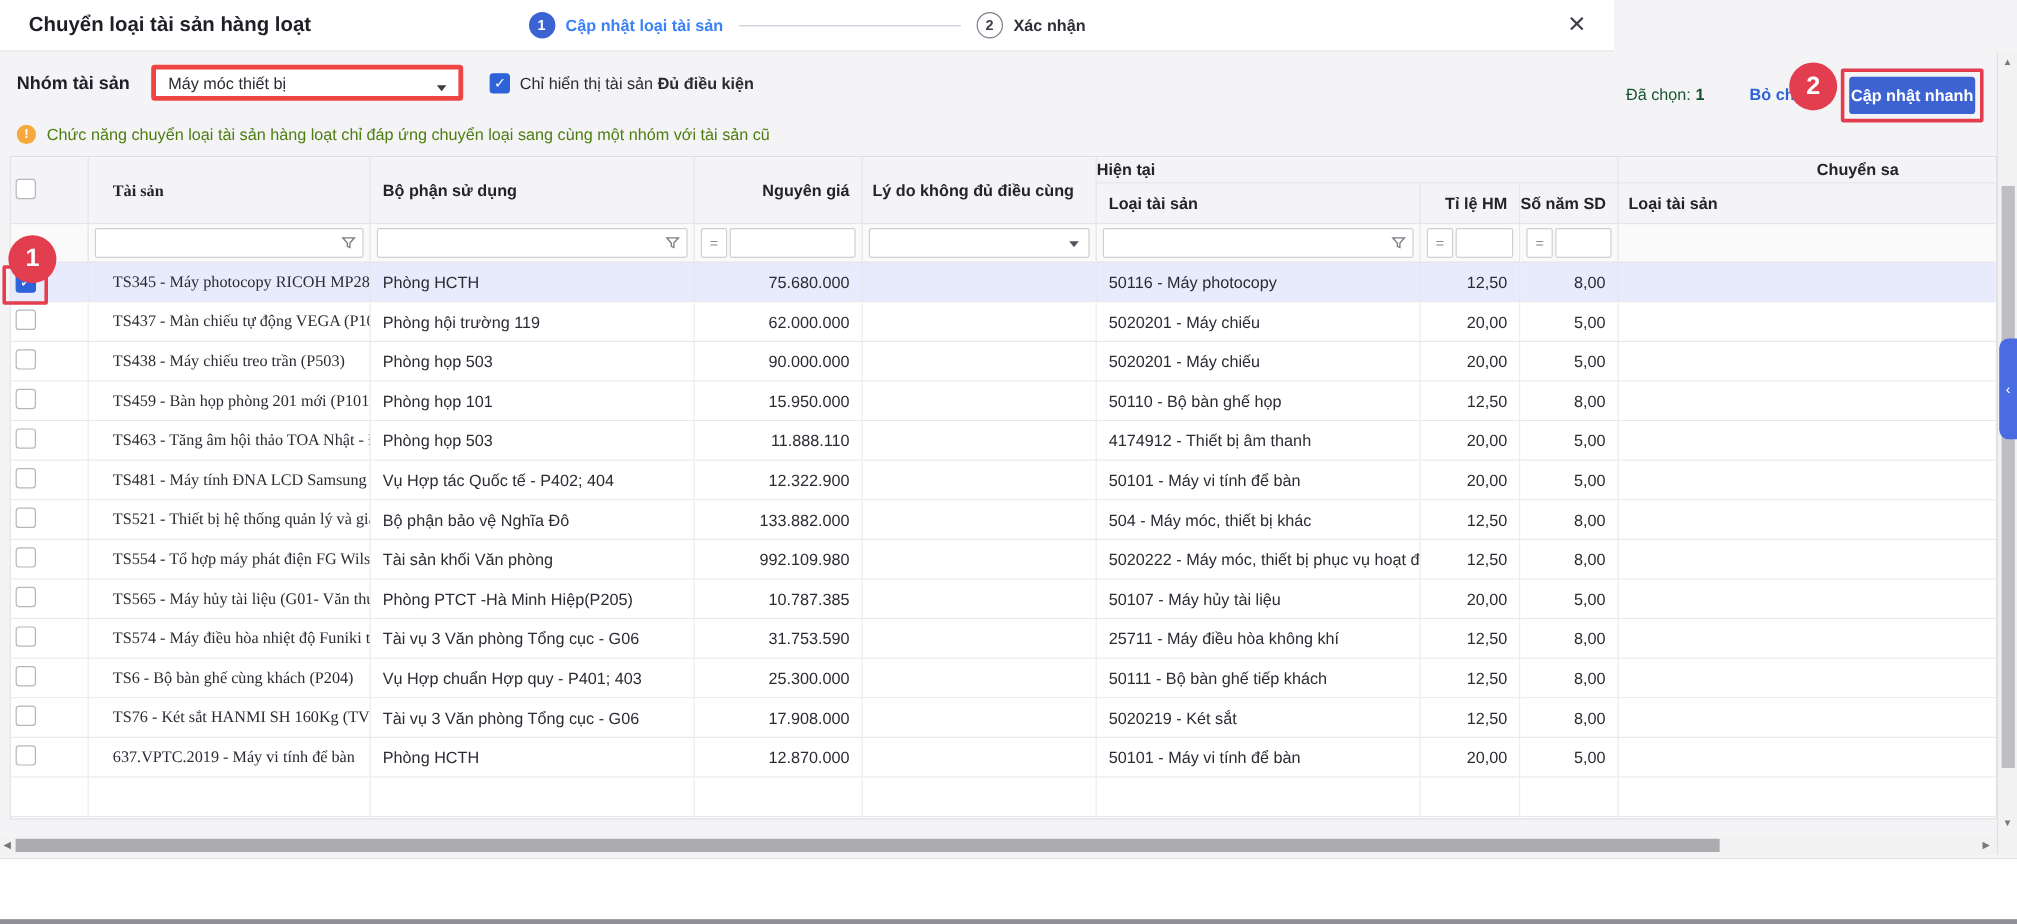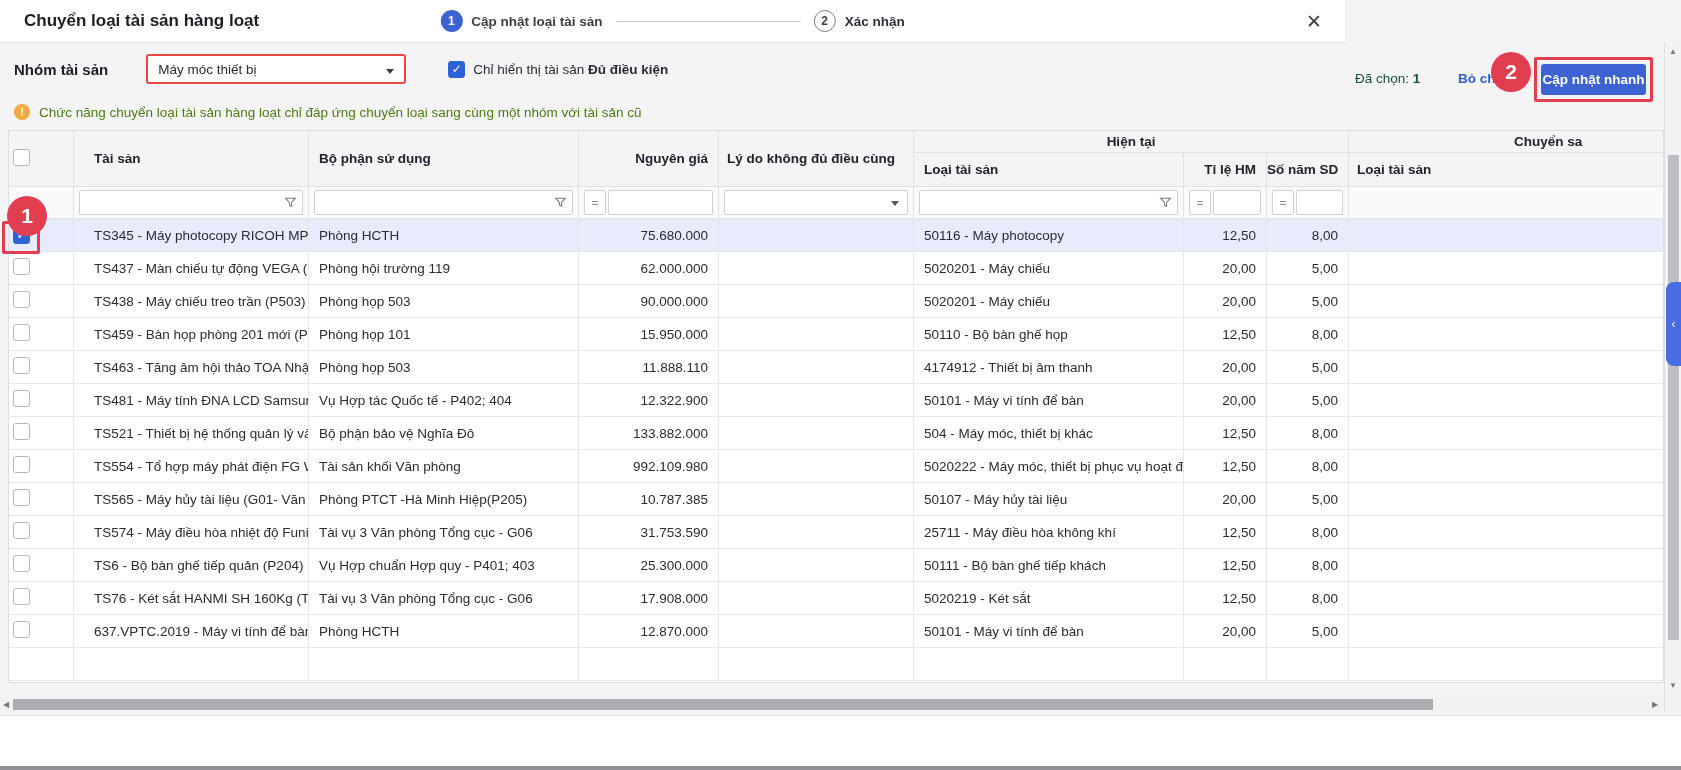--- a/index.html
+++ b/index.html
@@ -18,7 +18,7 @@
   .step-circle.active { background:#3d63d2; color:#fff; }
   .step-circle.inactive { background:#fff; border:1.5px solid #7d7f8c; color:#3c3c46; }
   .step-label { font-size:13.5px; font-weight:600; }
-  .step-label.active { color:#404040;text-align:right; }
+  .step-label.active { color:#3b82f6;text-align:right; }
   .step-label.inactive { color:#2f2f3a; }
   .step-line { width:185px; height:0; border-top:1px solid #c9ccd6; margin:0 4px; }
   .close-x { position:absolute; right:16px; top:0; height:42px; width:30px; display:flex;

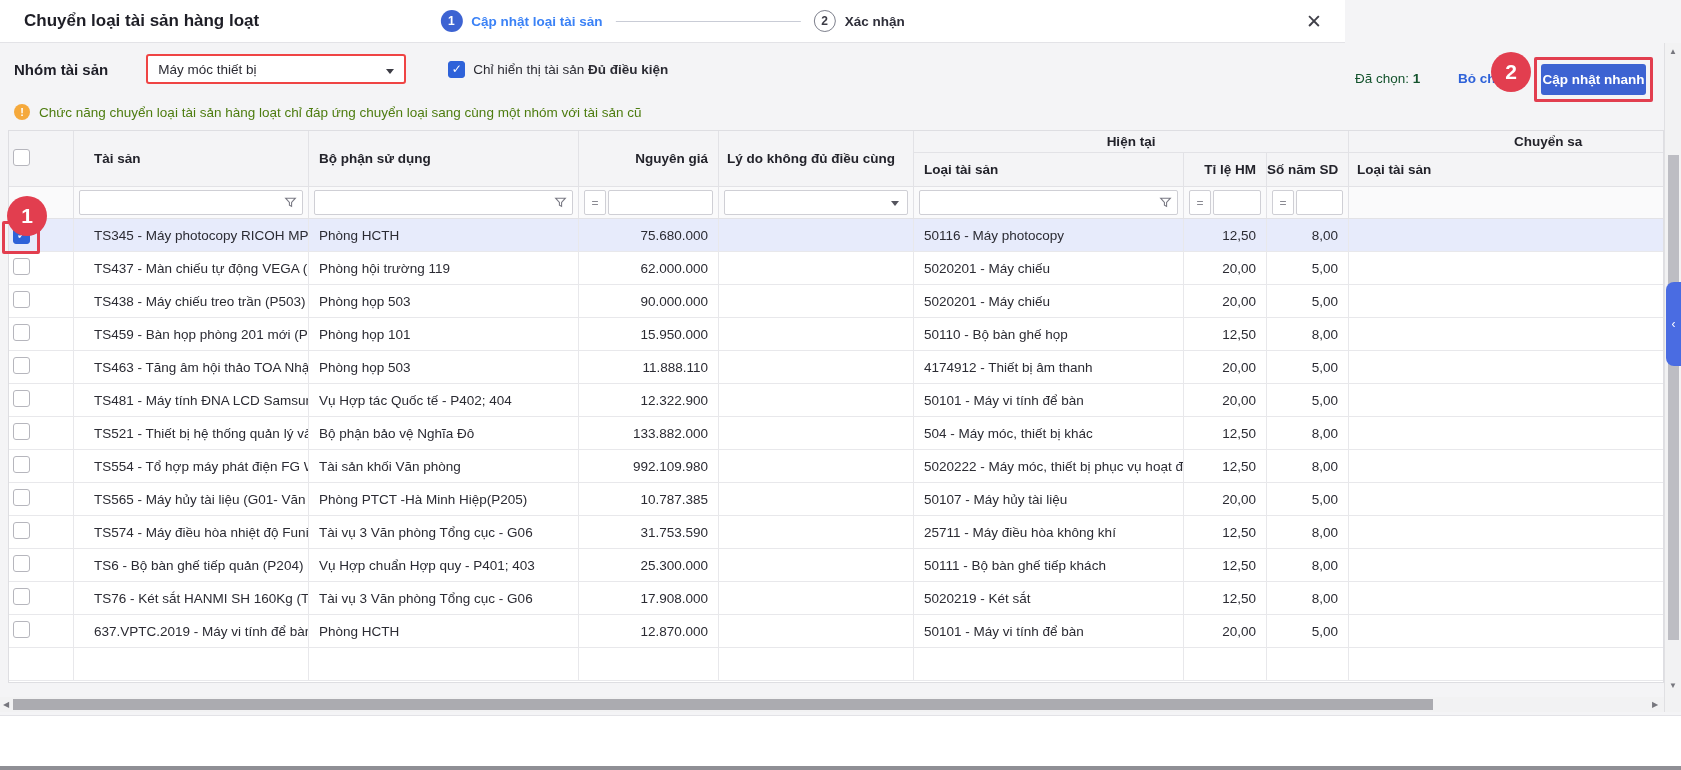--- a/index.html
+++ b/index.html
@@ -28,7 +28,7 @@
   .body-bg { position:absolute; left:0; top:43px; width:1681px; height:672px; background:#f4f4f6; }
 
   
-  .filter-left { position:absolute; left:14px; top:54px; height:30px; display:flex; align-items:center;gap:20px; }
+  .filter-left { position:absolute; left:14px; top:54px; height:30px; display:flex; align-items:center; }
   .grp-label { font-size:15px; font-weight:700; color:#1f1f28; margin-right:18px; }
   .grp-select { width:260px; height:30px; background:#fff; border:2px solid #ef4444; border-radius:3px;
                 position:relative; display:flex; align-items:center; padding:0 10px; cursor:pointer; }

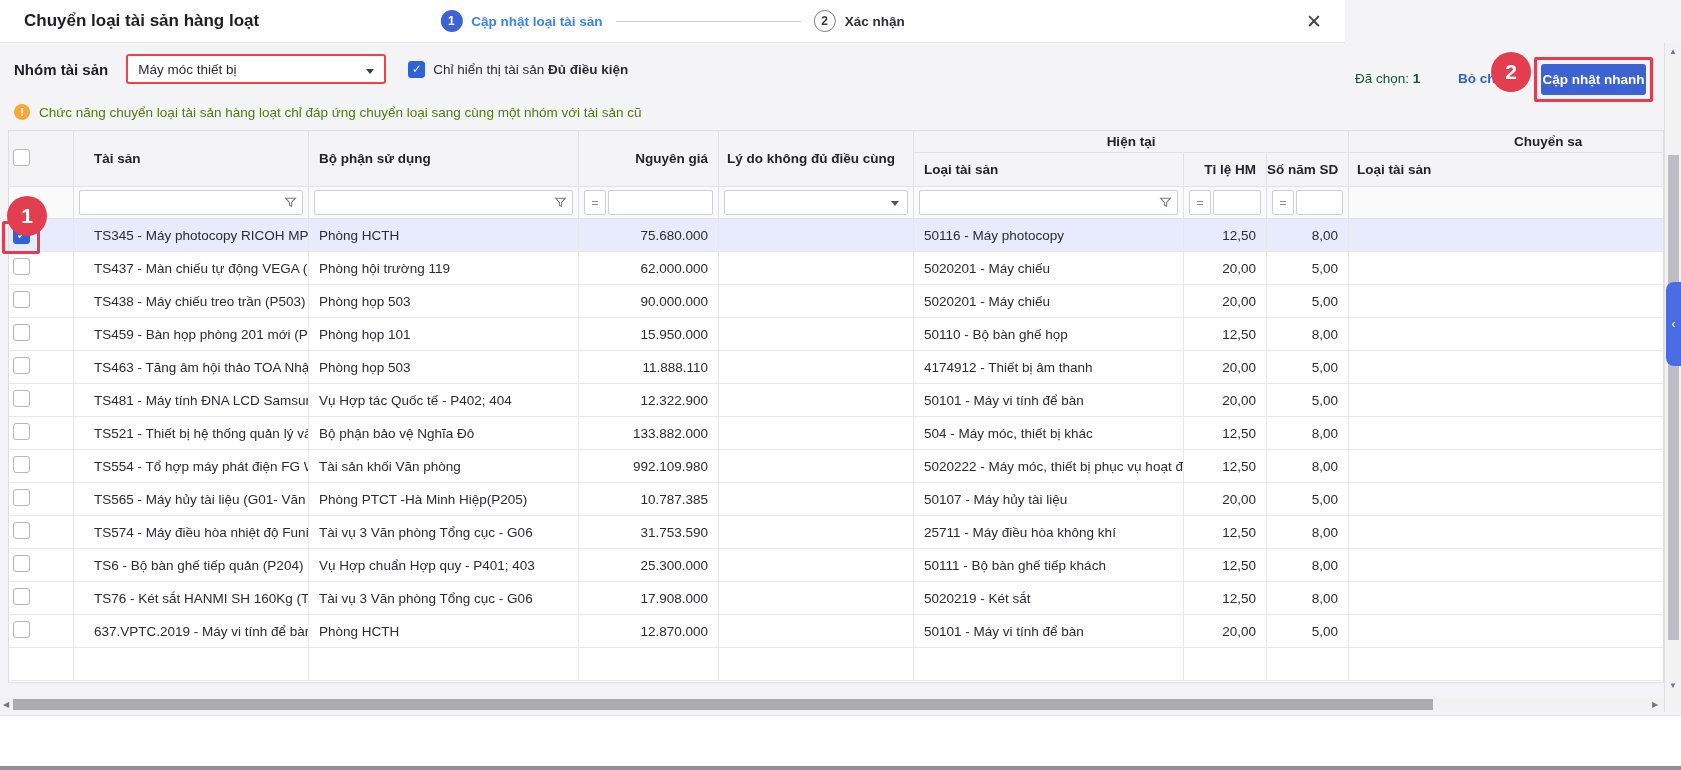--- a/index.html
+++ b/index.html
@@ -30,7 +30,7 @@
   
   .filter-left { position:absolute; left:14px; top:54px; height:30px; display:flex; align-items:center; }
   .grp-label { font-size:15px; font-weight:700; color:#1f1f28; margin-right:18px; }
-  .grp-select { width:260px; height:30px; background:#fff; border:2px solid #ef4444; border-radius:3px;
+  .grp-select { width:260px; height:30px; background:#fff; border:4px solid #ef4444; border-radius:3px;
                 position:relative; display:flex; align-items:center; padding:0 10px; cursor:pointer; }
   .grp-select .caret { position:absolute; right:10px; top:13px; width:0; height:0;
                        border-left:4px solid transparent; border-right:4px solid transparent;

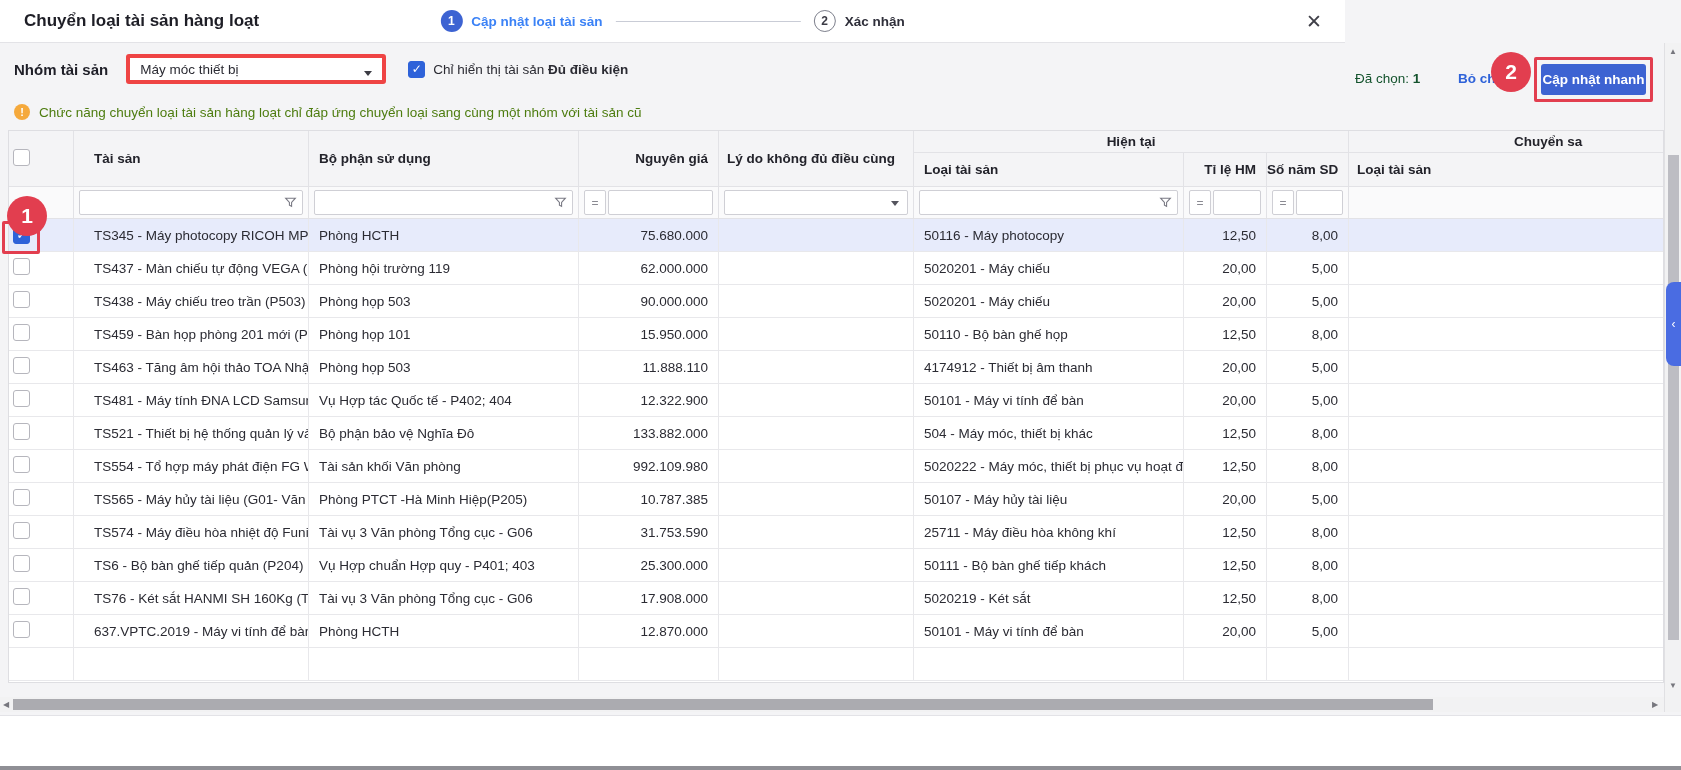--- a/index.html
+++ b/index.html
@@ -74,7 +74,7 @@
   .al { text-align:left; padding-left:10px; }
   .ar { text-align:right; padding-right:10px; }
   .pad20 { padding-left:20px; }
-  .grp-cur { text-align:center; }
+  .grp-cur { text-align:left; }
   .grp-tgt { text-align:left; padding-left:165px; }
   tr.filters th { background:#fafafb; height:32px; padding:3px 5px; font-weight:400; }
   .f-input { position:relative; height:25px; background:#fff; border:1px solid #cfcfd5;

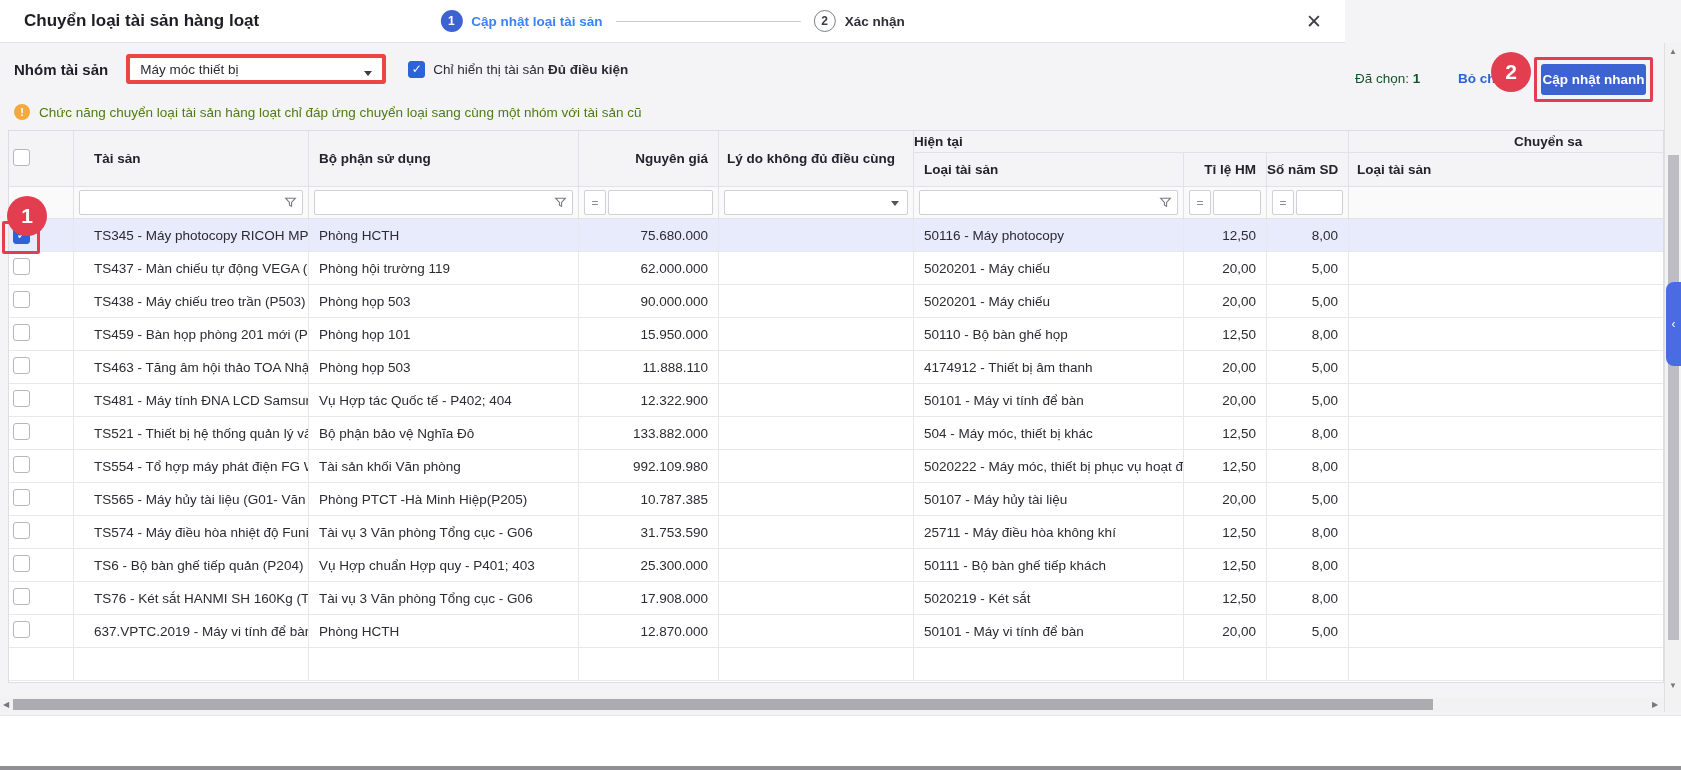--- a/index.html
+++ b/index.html
@@ -73,7 +73,7 @@
   tr.sub th { height:34px; }
   .al { text-align:left; padding-left:10px; }
   .ar { text-align:right; padding-right:10px; }
-  .pad20 { padding-left:20px; }
+  .pad20 { padding-left:20px;font-family:Liberation Serif, serif; }
   .grp-cur { text-align:left; }
   .grp-tgt { text-align:left; padding-left:165px; }
   tr.filters th { background:#fafafb; height:32px; padding:3px 5px; font-weight:400; }

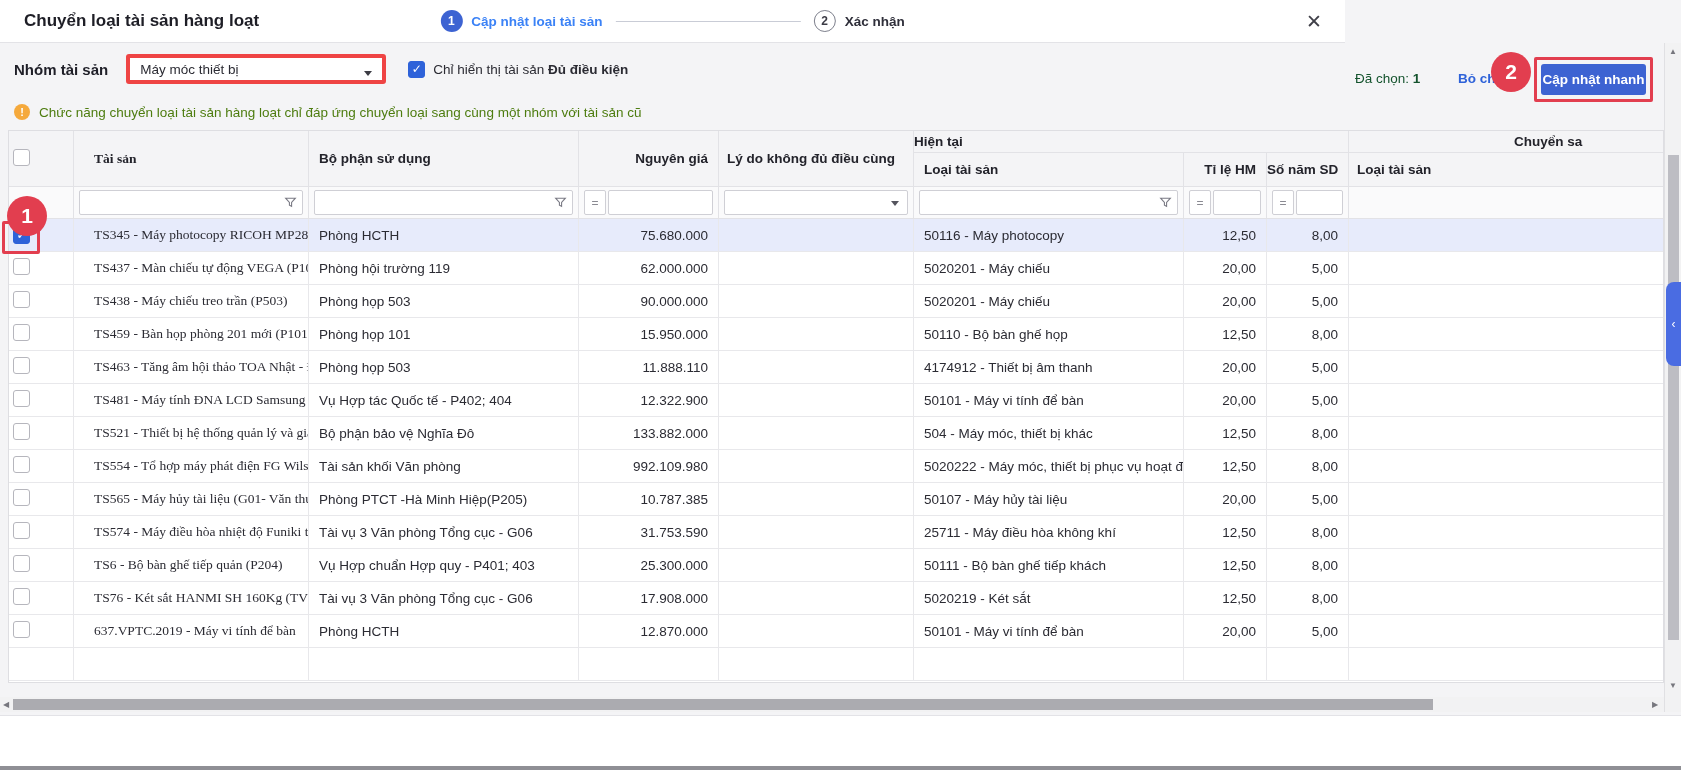--- a/index.html
+++ b/index.html
@@ -343,7 +343,7 @@
         </tr>
         <tr class="data-row">
           <td class="c-check"><span class="cb"></span></td>
-          <td class="al pad20">TS6 - Bộ bàn ghế tiếp quản (P204)</td>
+          <td class="al pad20">TS6 - Bộ bàn ghế cùng khách (P204)</td>
           <td class="al">Vụ Hợp chuẩn Hợp quy - P401; 403</td>
           <td class="ar">25.300.000</td>
           <td class="al"></td>

